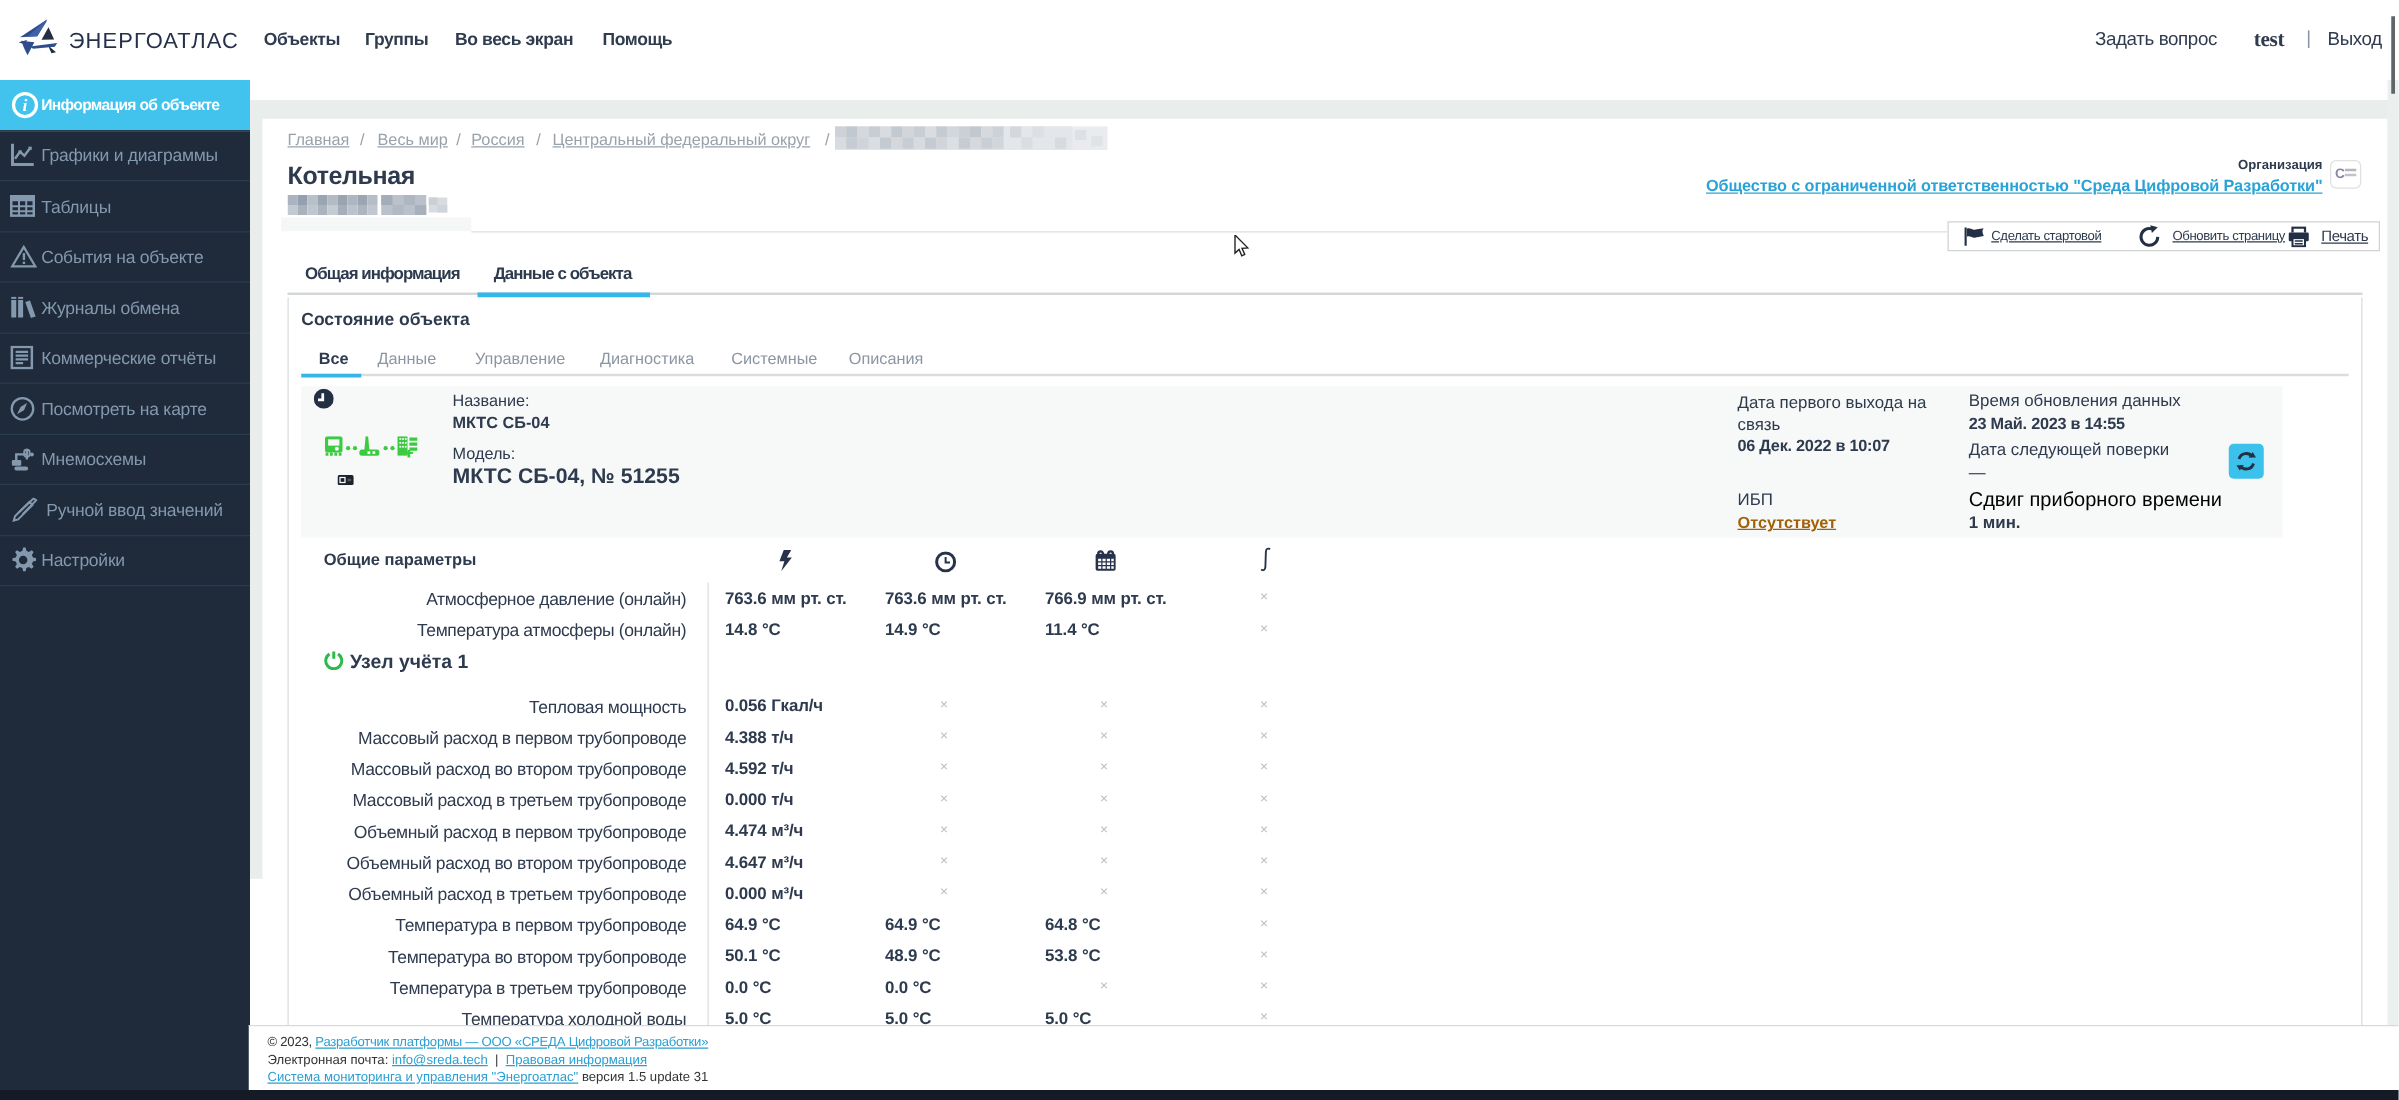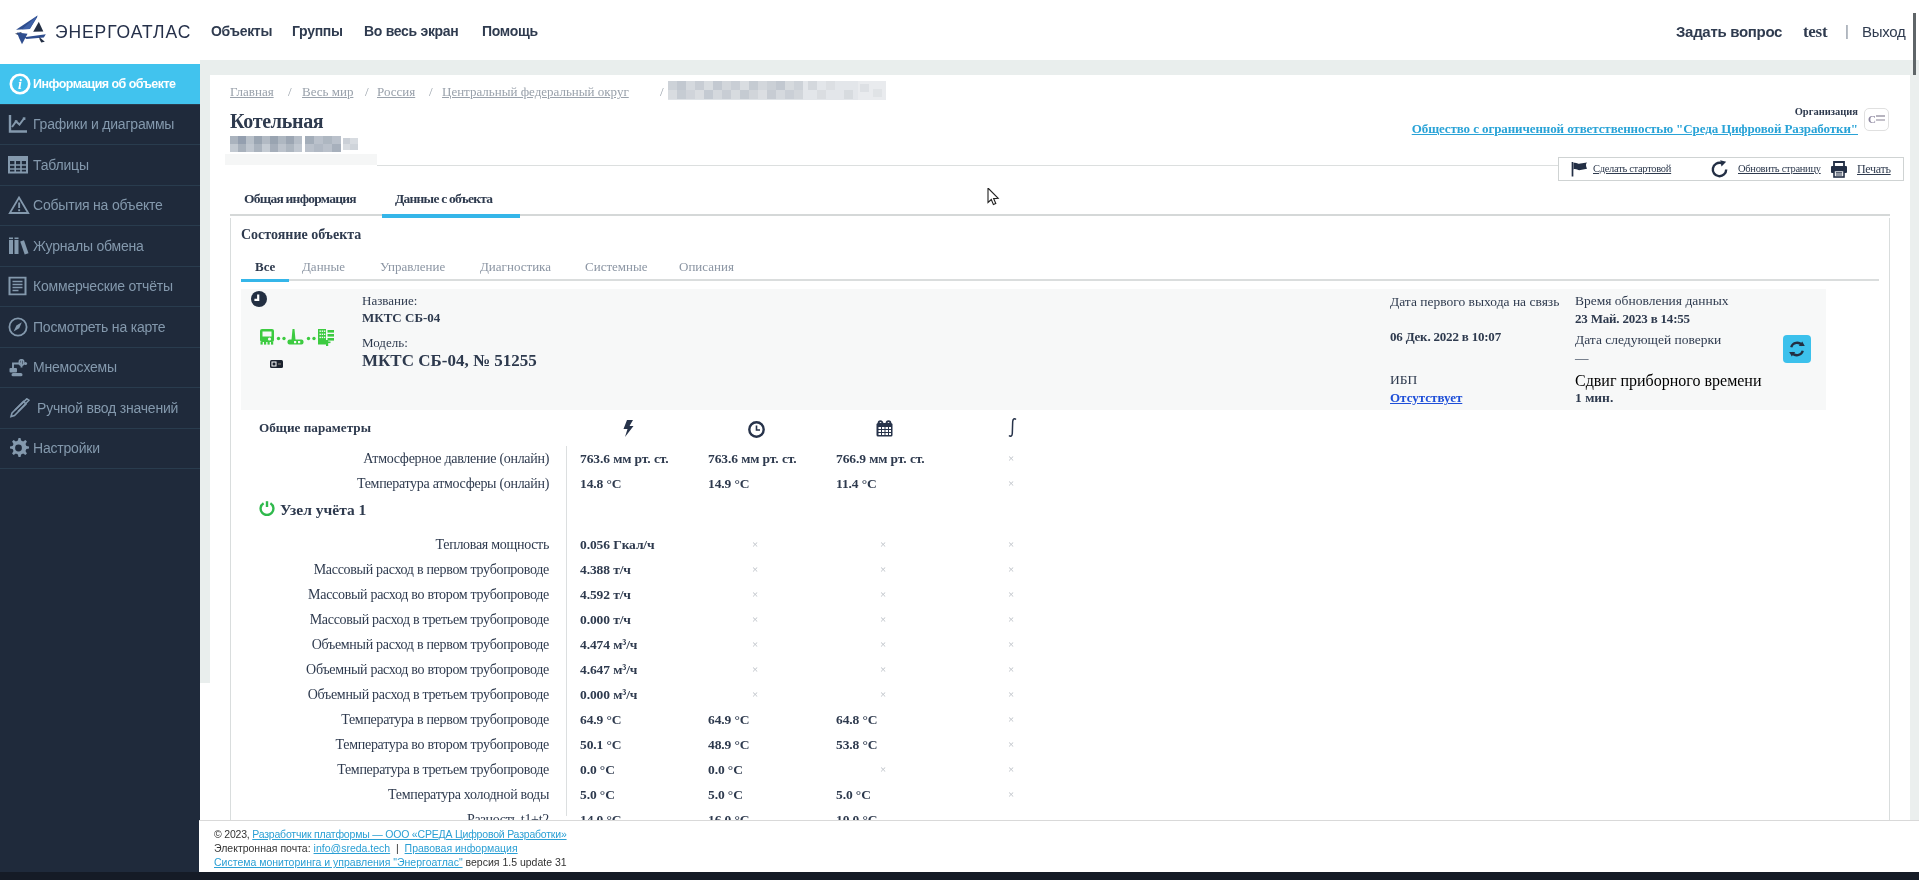--- a/index.html
+++ b/index.html
@@ -58,7 +58,7 @@
       <a class="abs" style="left:292px;top:23px">Группы</a>
       <a class="abs" style="left:364px;top:23px">Во весь экран</a>
       <a class="abs" style="left:482px;top:23px">Помощь</a>
-      <a class="abs" style="left:1676px;top:23px;font-weight:700;font-size:15px">Задать вопрос</a>
+      <a class="abs" style="left:1676px;top:23px;font-weight:400;font-size:15px">Задать вопрос</a>
       <a class="abs" style="left:1803px;top:22px;font-family:Liberation Serif, serif;font-size:17px">test</a>
       <span class="abs" style="left:1845px;top:22px;color:#8a93a0;font-size:15px">|</span>
       <a class="abs" style="left:1862px;top:23px;font-weight:400;font-size:15px">Выход</a>

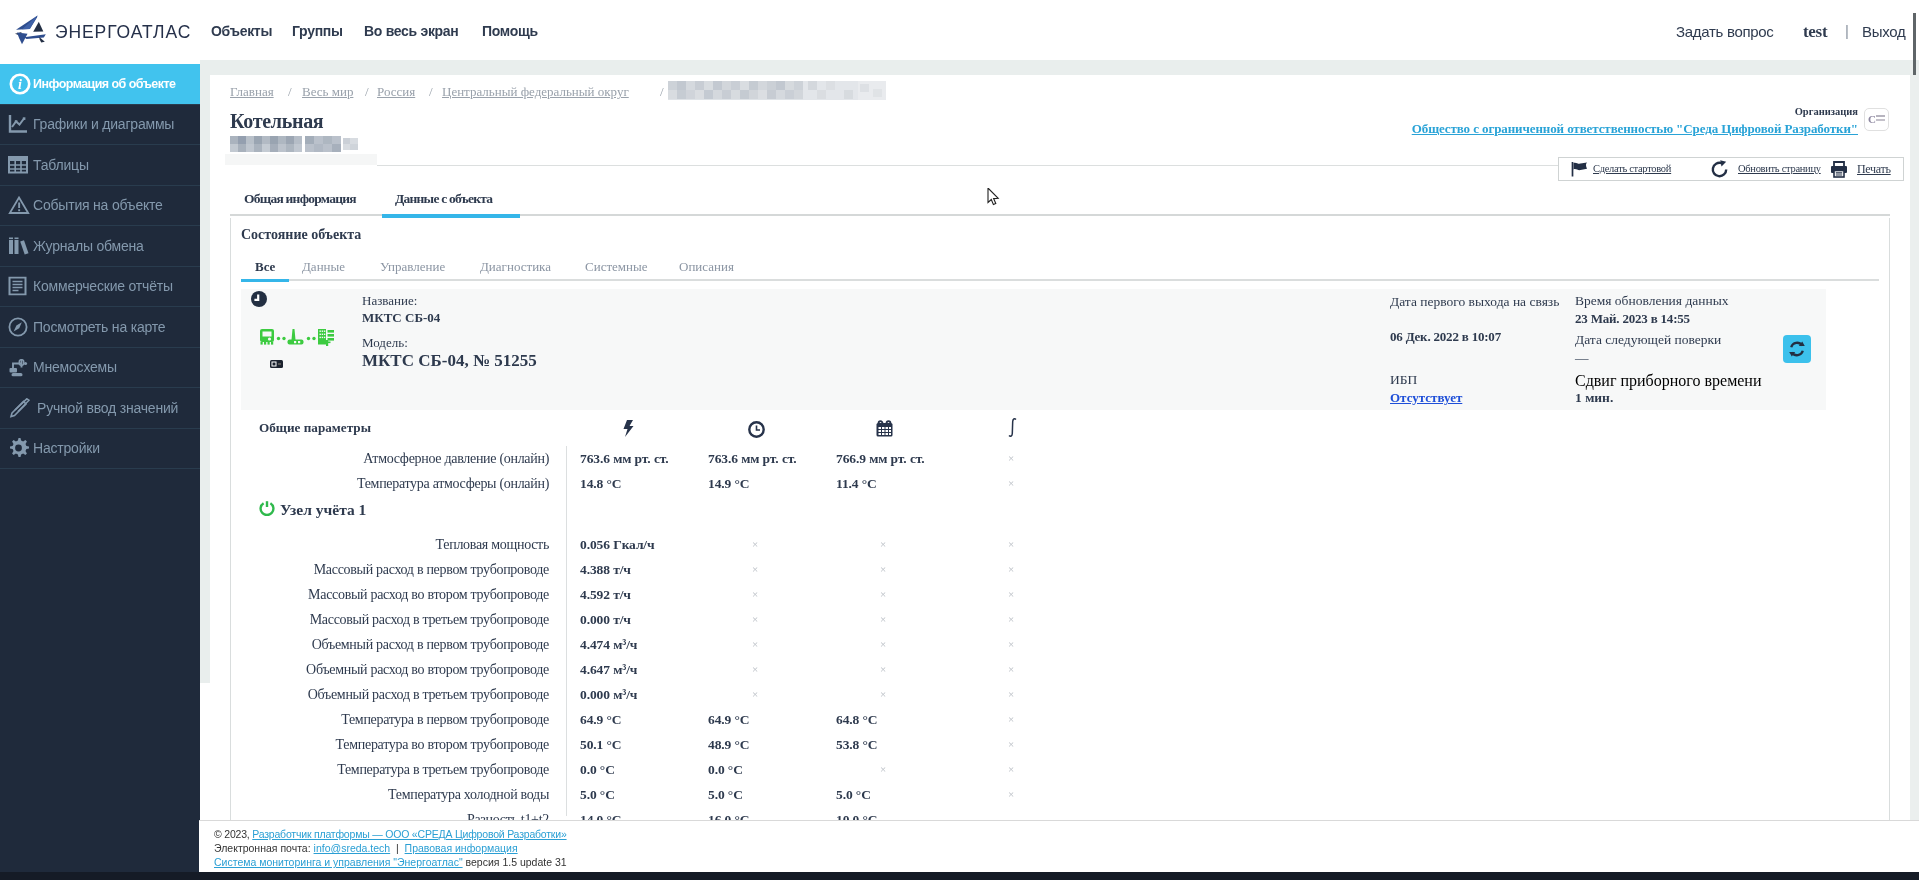--- a/index.html
+++ b/index.html
@@ -23,7 +23,7 @@
   .mi.active .txt { font-size:12.5px; letter-spacing:-0.55px; }
   .mi svg { position:absolute; left:8px; top:50%; transform:translateY(-50%); }
   
-  #main { position:absolute; left:200px; top:60px; width:1719px; height:623px; background:#e9eeed;font-family:Liberation Serif, serif; }
+  #main { position:absolute; left:200px; top:80px; width:1719px; height:623px; background:#e9eeed; }
   #content { position:absolute; left:10px; top:15px; width:1700px; height:741px; background:#fff; }
   .bc, .bc a { color:#99a1ab; font-size:13px; }
   .dk { color:#2e3a4e; }

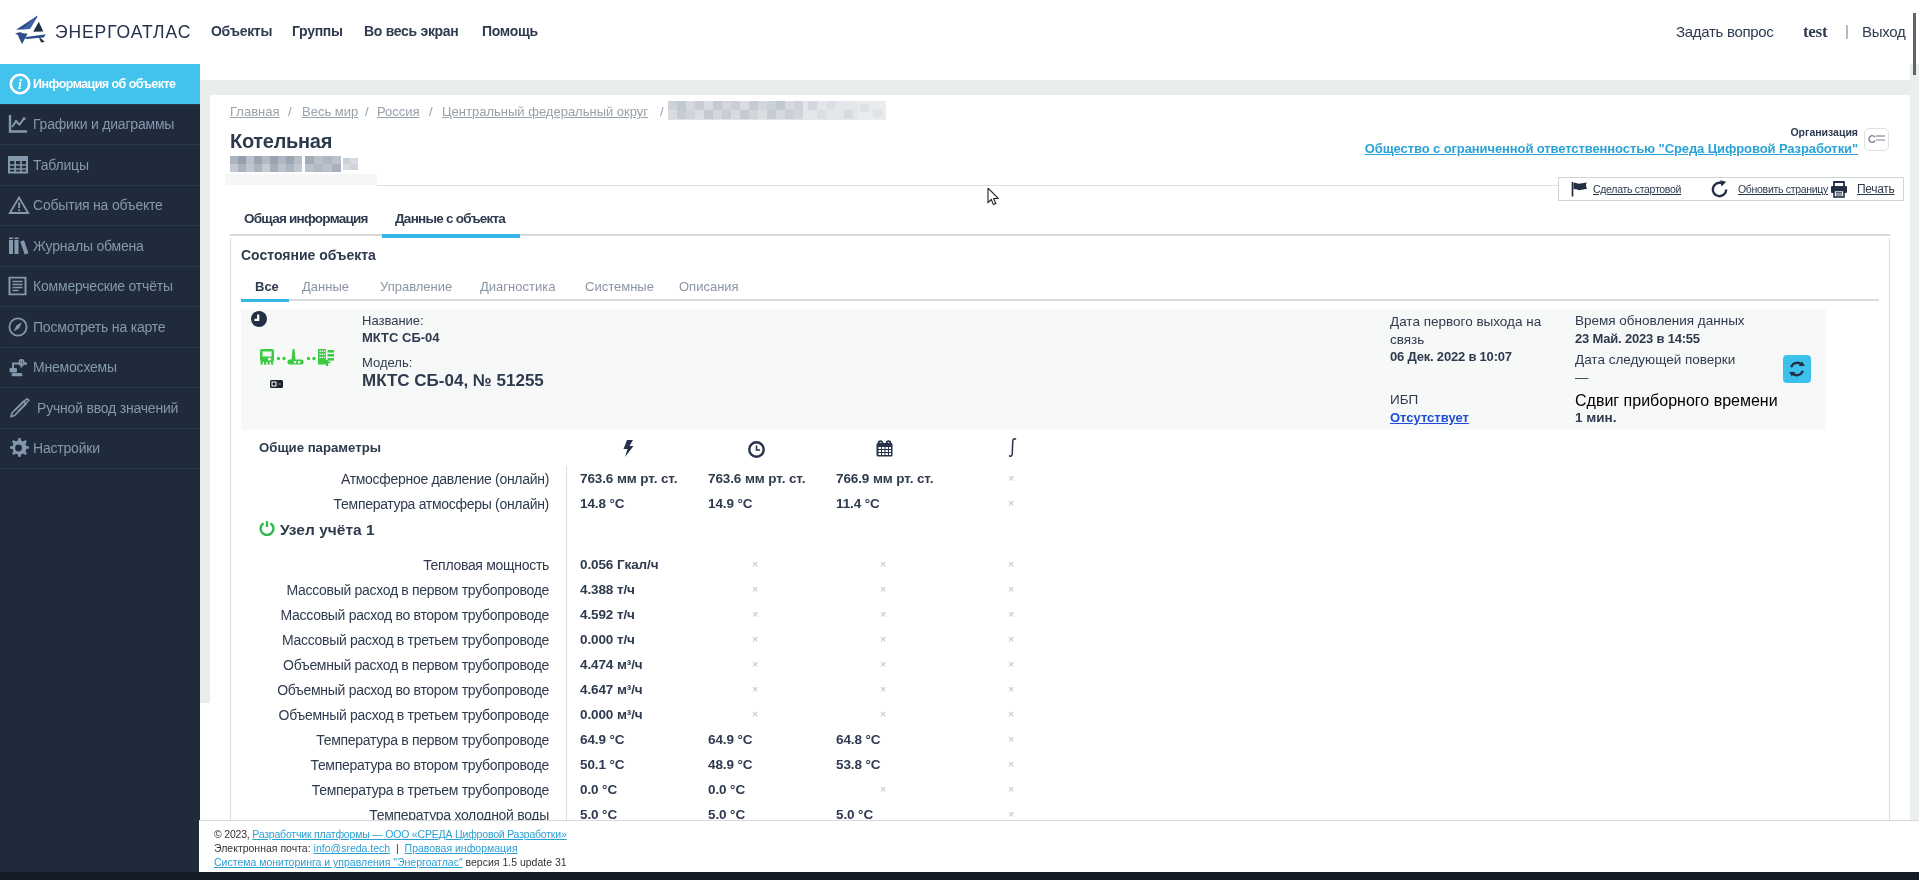--- a/index.html
+++ b/index.html
@@ -332,7 +332,7 @@
       <div class="abs" style="left:1190px;top:233px;width:175px;font-size:13.5px;color:#2e3a4e;line-height:17.5px">Дата первого выхода на связь</div>
       <div class="abs dk b" style="left:1190px;top:269px;font-size:13px;letter-spacing:-0.2px">06 Дек. 2022 в 10:07</div>
       <div class="abs" style="left:1190px;top:312px;font-size:13.5px;color:#2e3a4e">ИБП</div>
-      <a class="abs b" href="#" style="left:1190px;top:330px;font-size:13px;color:#1d4ed8">Отсутствует</a>
+      <a class="abs b" href="#" style="left:1190px;top:330px;font-size:13px;color:#a16207">Отсутствует</a>
       <div class="abs" style="left:1375px;top:233px;font-size:13.5px;color:#2e3a4e">Время обновления данных</div>
       <div class="abs dk b" style="left:1375px;top:251px;font-size:13px;letter-spacing:-0.2px">23 Май. 2023 в 14:55</div>
       <div class="abs" style="left:1375px;top:272px;font-size:13.5px;color:#2e3a4e">Дата следующей поверки</div>

